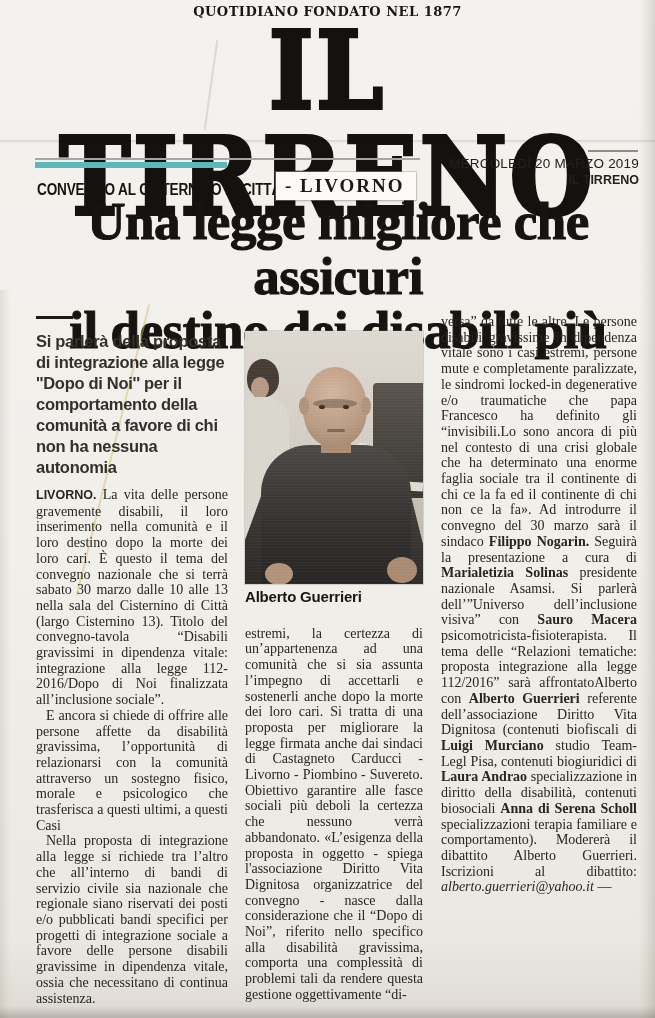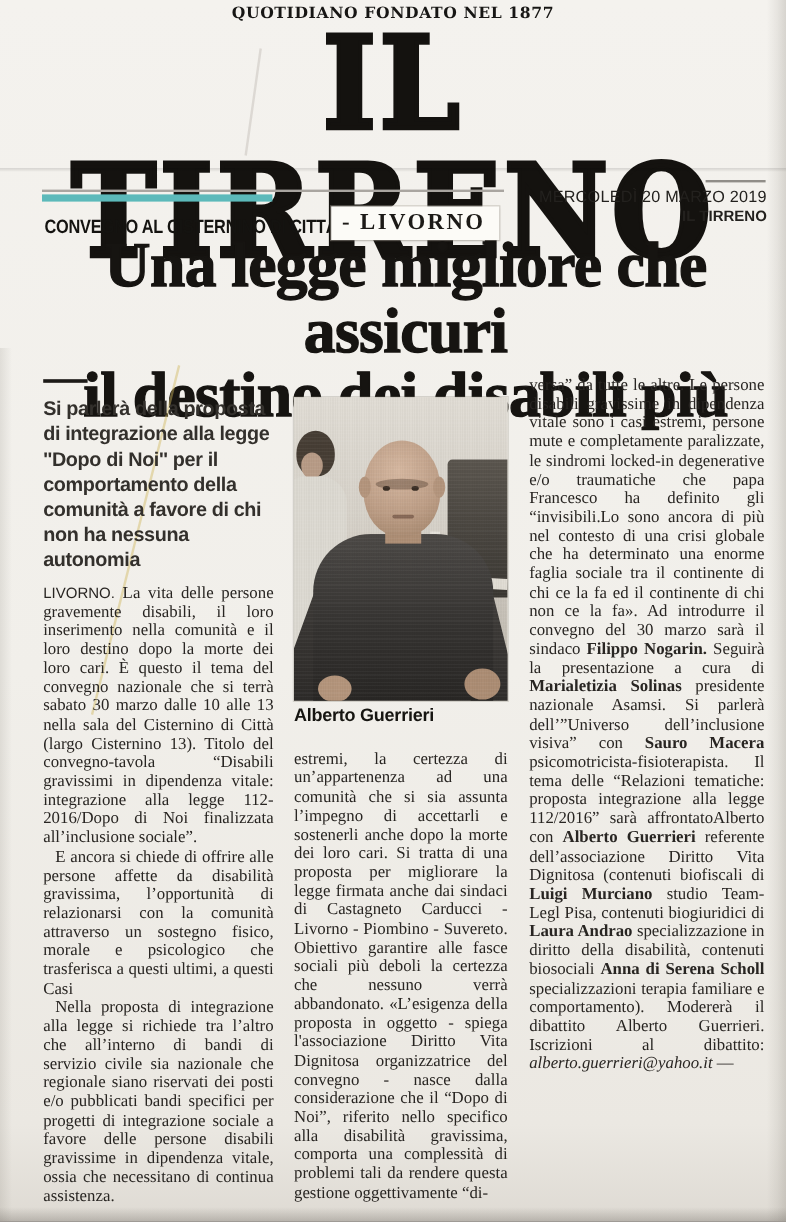--- a/index.html
+++ b/index.html
@@ -64,7 +64,7 @@
   .bodytext p.indent{text-indent:10px;}
   .bodytext .b{font-weight:bold;}
   .bodytext .i{font-style:italic;}
-  .bodytext .lead-in{font-family:"Liberation Sans",sans-serif;font-weight:normal;
+  .bodytext .lead-in{font-family:"Liberation Sans",sans-serif;font-weight:bold;
     font-size:12.5px;letter-spacing:0;}
   .col1 .bodytext{margin-top:9px;}
   .col2 .bodytext{margin-top:21px;}

